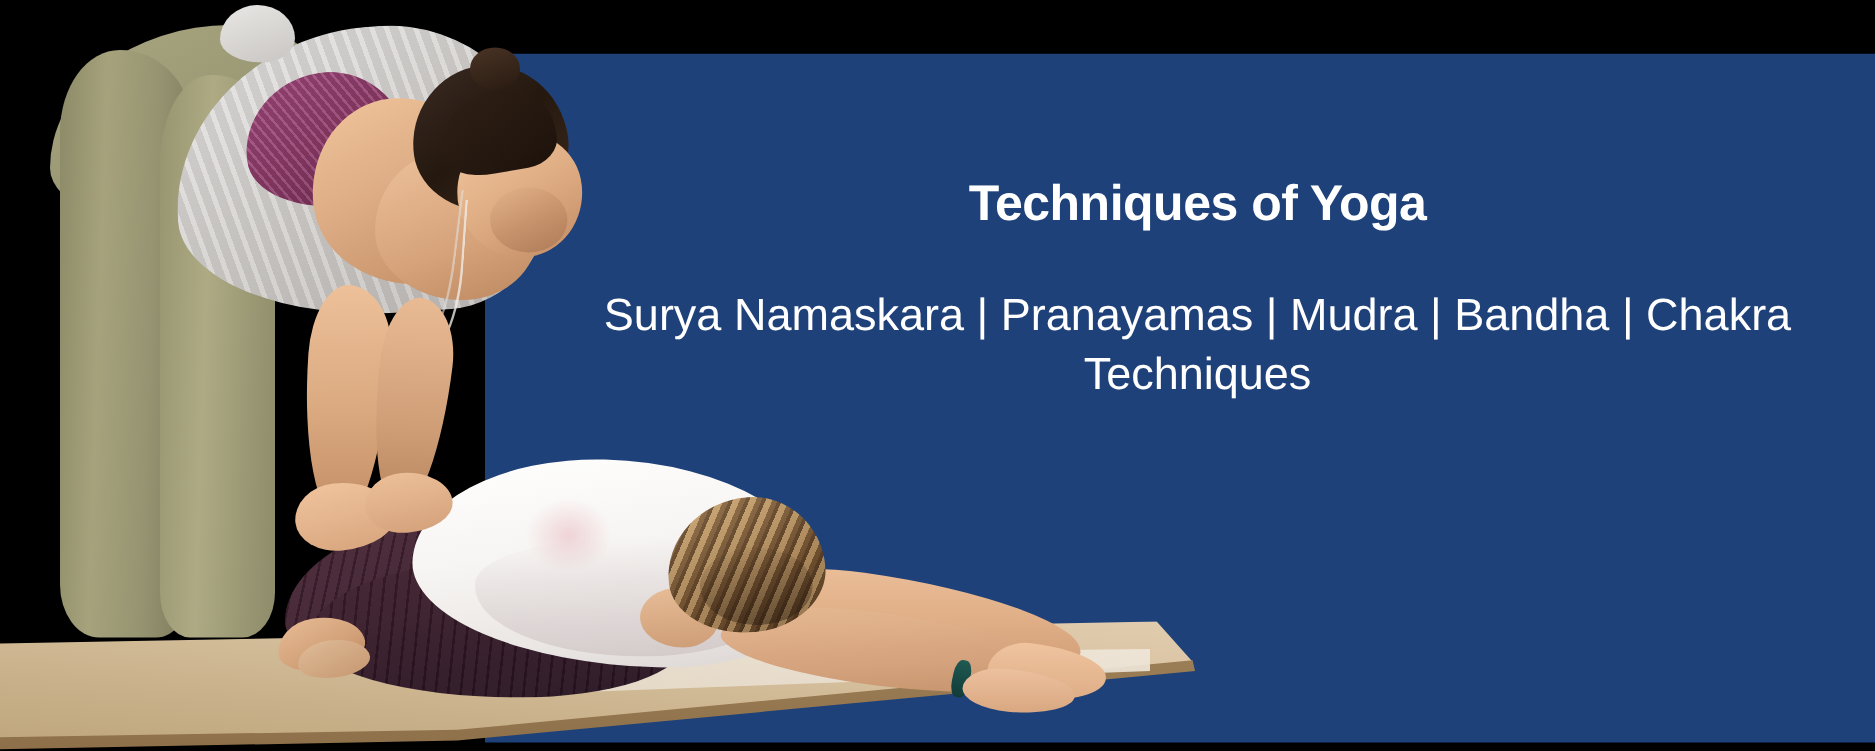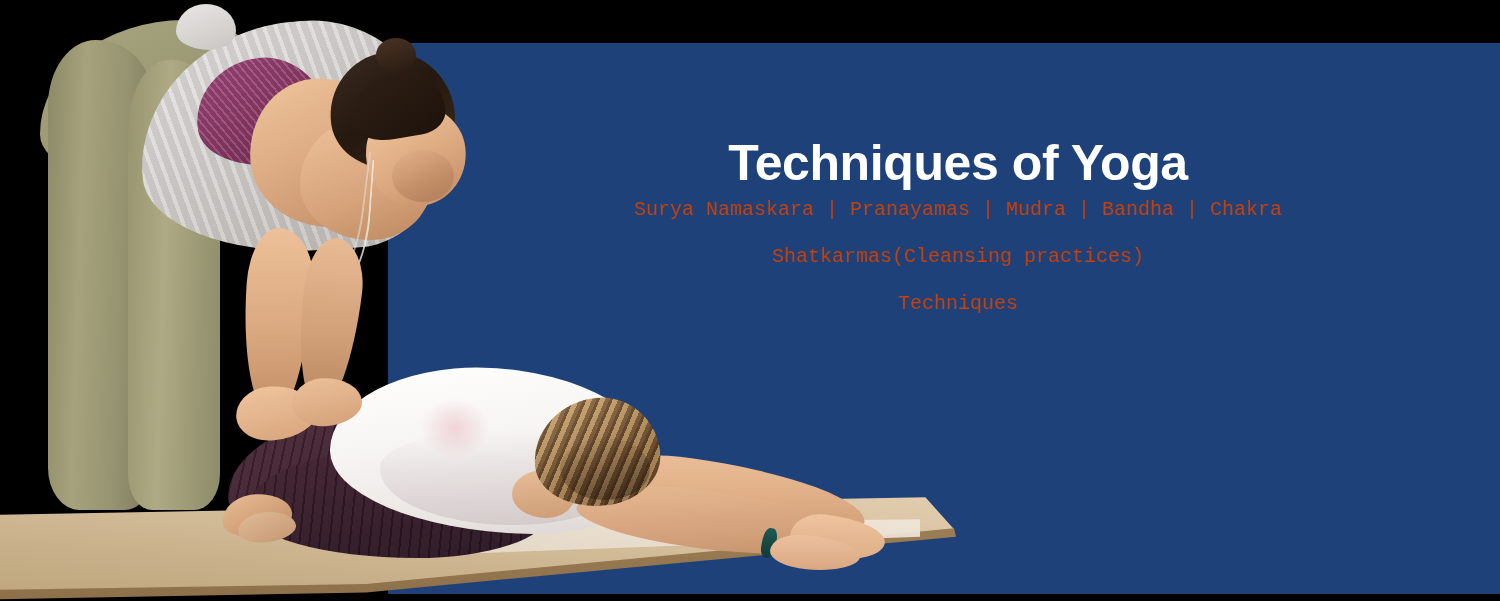--- a/index.html
+++ b/index.html
@@ -34,11 +34,12 @@
     z-index:40;
   }
   #headline {
-    font-size:50px;
+    font-size:40px;
     font-weight:bold;
     letter-spacing:-0.4px;
     line-height:46px;
     color:#ffffff;
+    margin-bottom:42px;
   }
   .tech-line {
     font-size:20px;

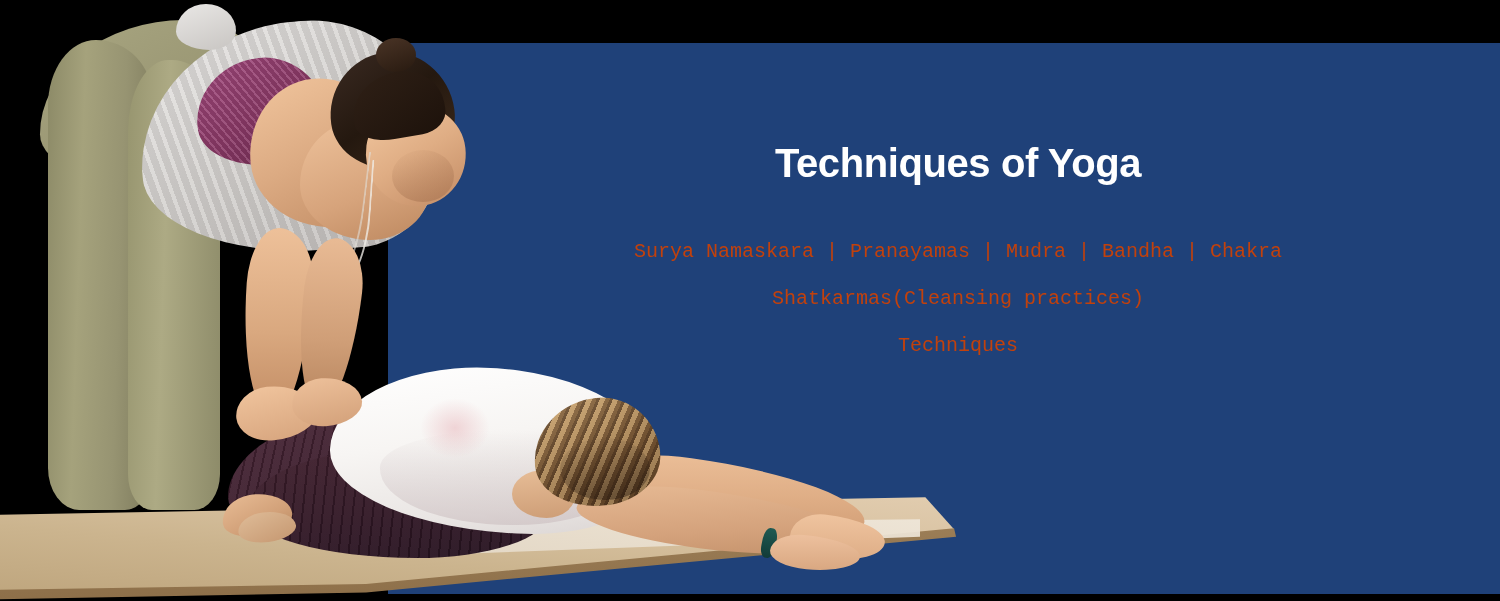--- a/index.html
+++ b/index.html
@@ -42,12 +42,11 @@
     margin-bottom:42px;
   }
   .tech-line {
-    font-size:20px;
+    font-size:36px;
     font-weight:400;
     line-height:47px;
-    color:#c2410c;
+    color:#ffffff;
     white-space:nowrap;
-    font-family:Liberation Mono, monospace;
   }
 
   

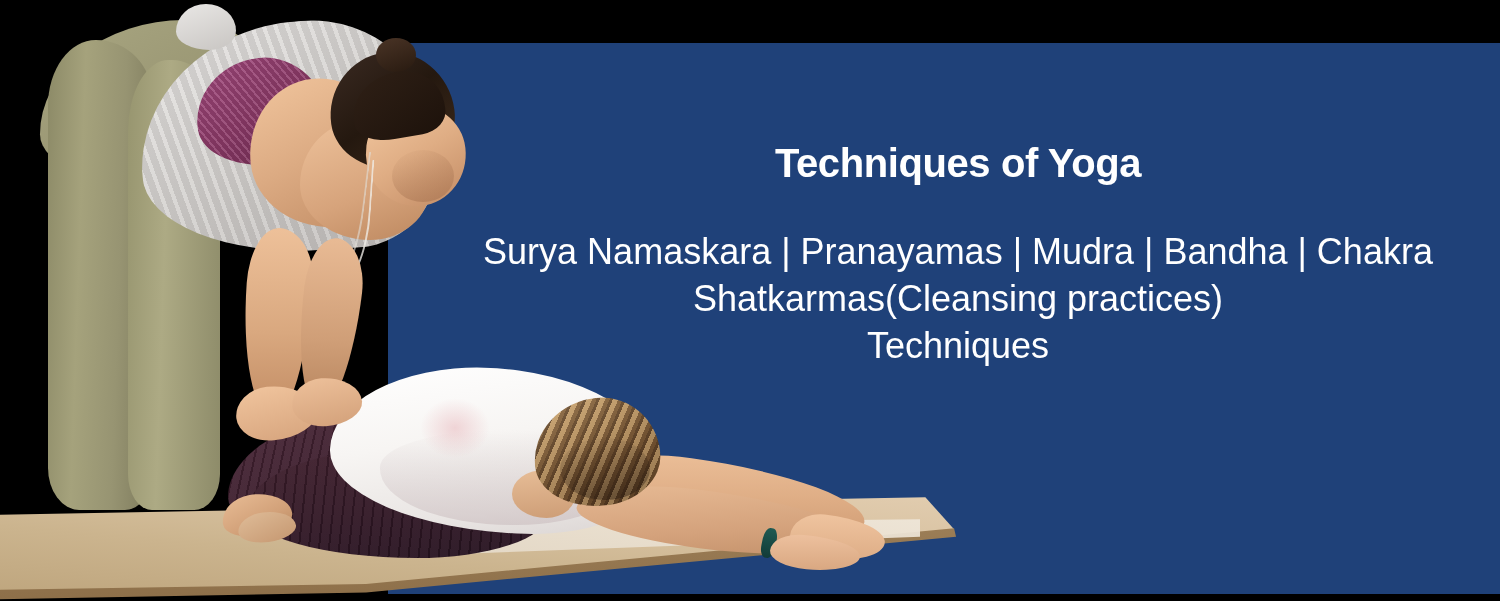--- a/index.html
+++ b/index.html
@@ -418,7 +418,6 @@
   <div id="text-block">
     <div id="headline">Techniques of Yoga</div>
     <div class="tech-line">Surya Namaskara | Pranayamas | Mudra | Bandha | Chakra</div>
-    <div class="tech-line">Shatkarmas(Cleansing practices)</div>
     <div class="tech-line">Techniques</div>
   </div>
 

